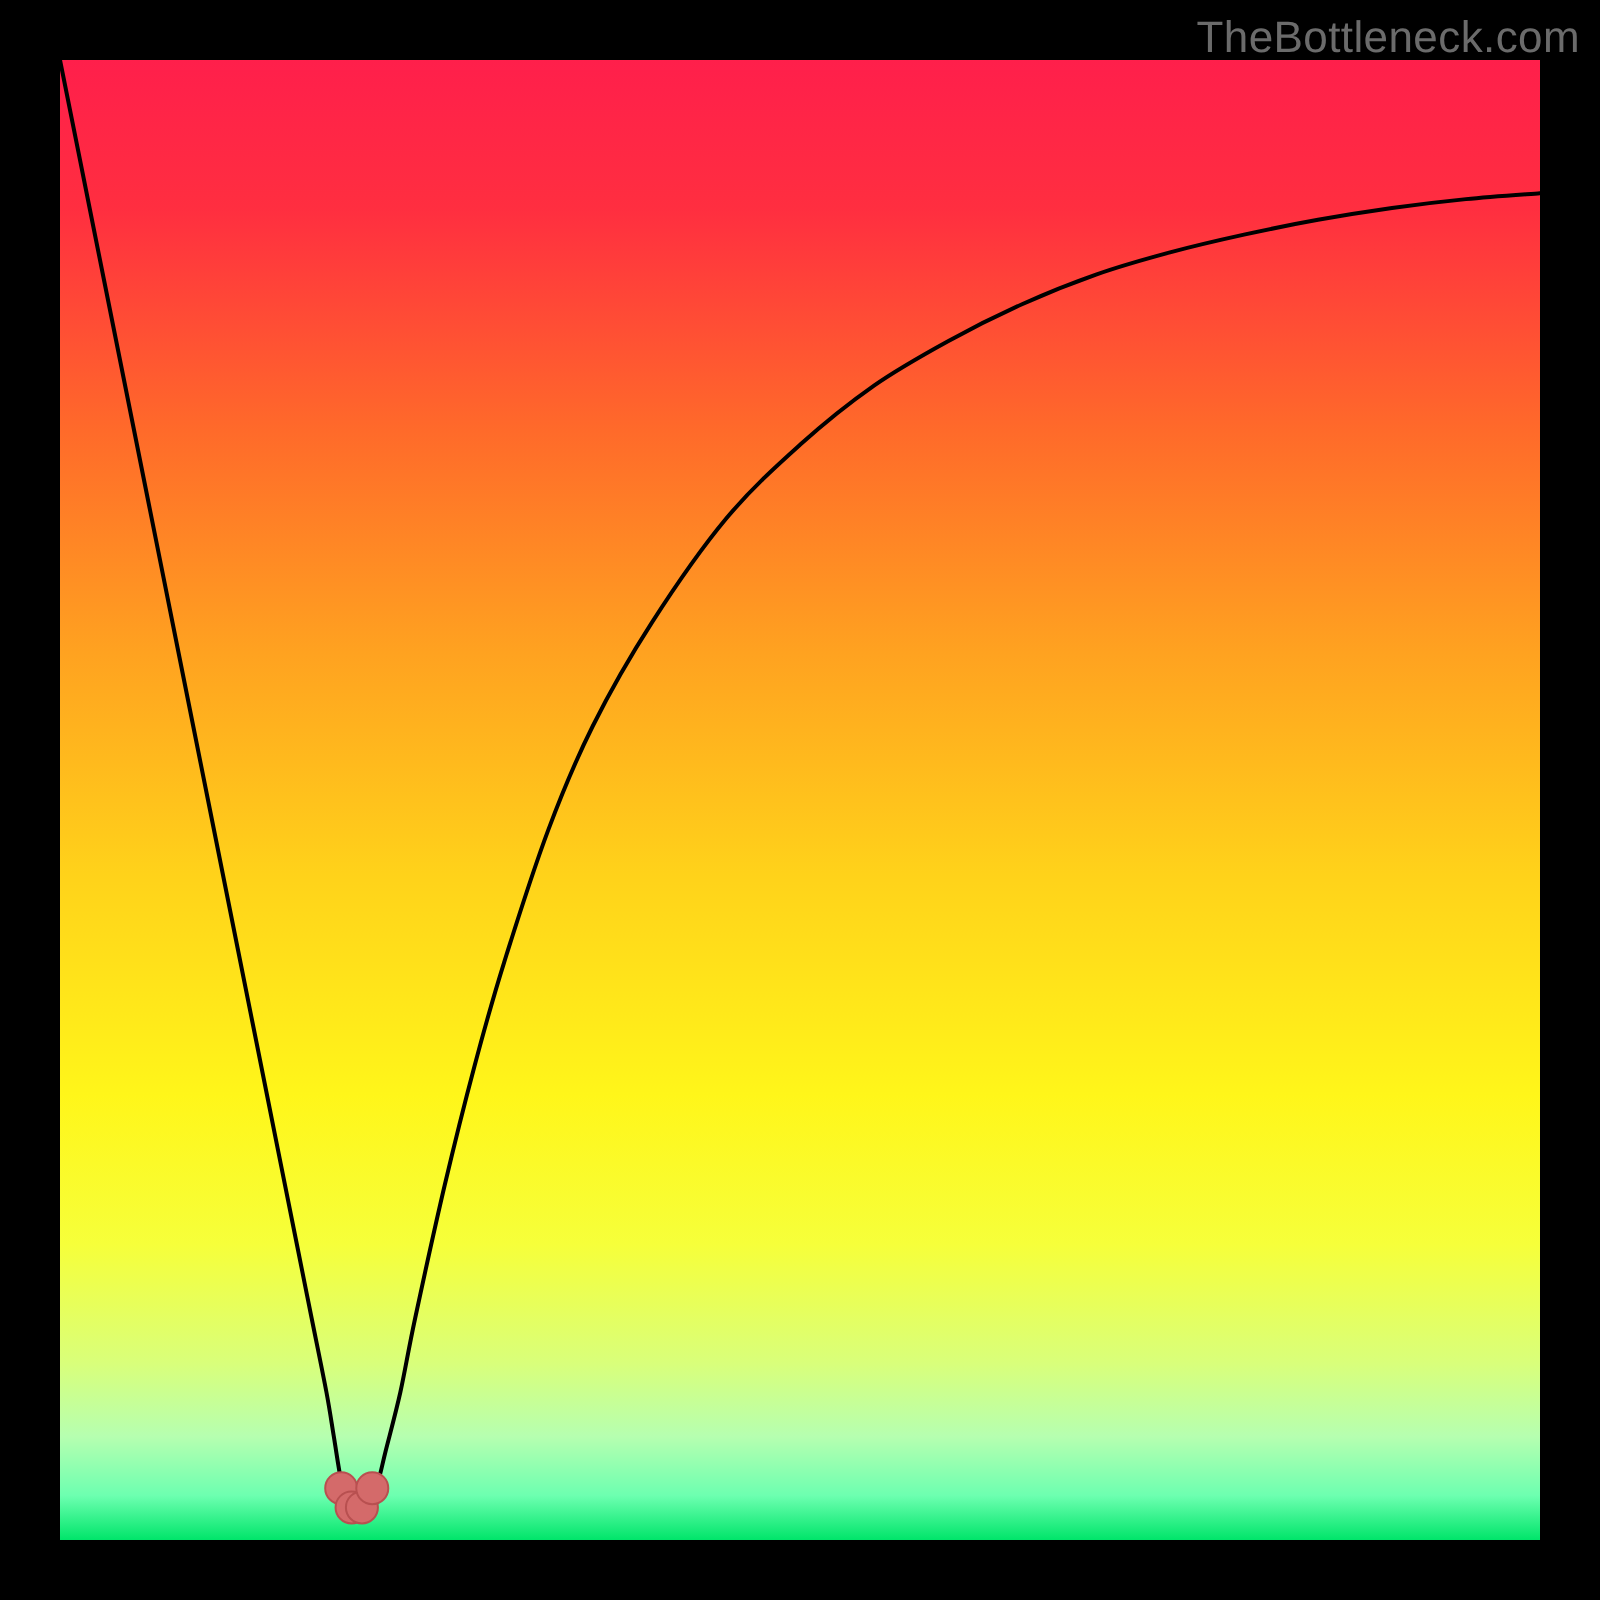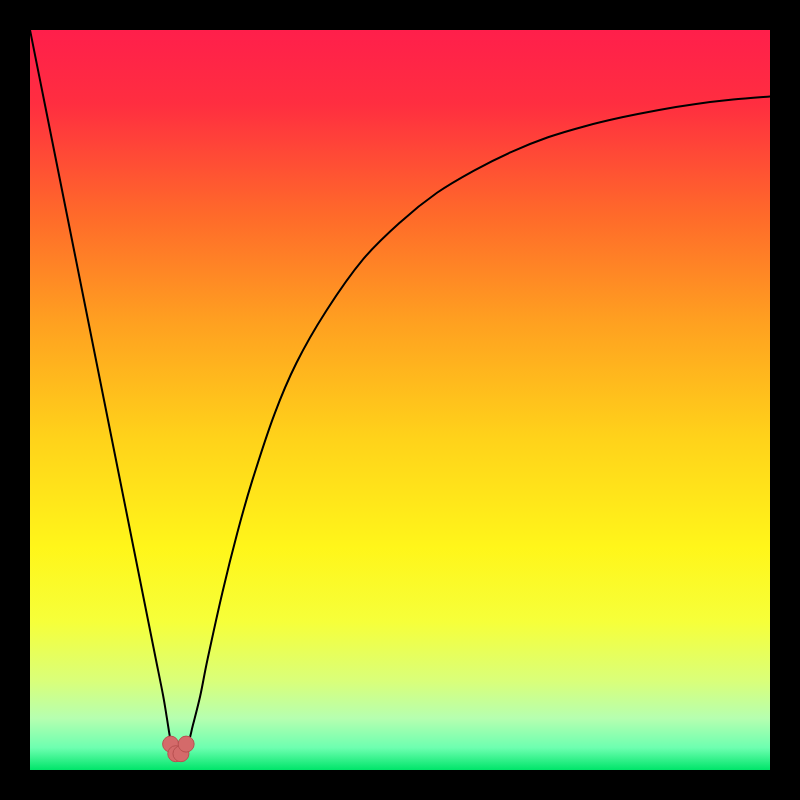--- a/index.html
+++ b/index.html
@@ -44,6 +44,7 @@
 <body>
 <div class="outer">
 
+  <div class="watermark">TheBottleneck.com</div>
 
   <div class="plot">
     <svg id="chart-svg" width="740" height="740" viewBox="0 0 740 740">

